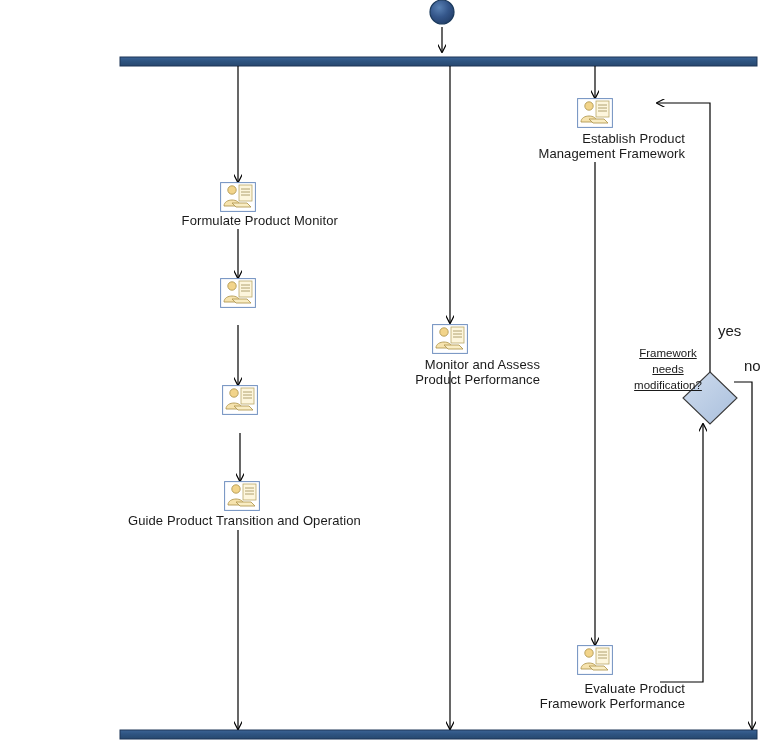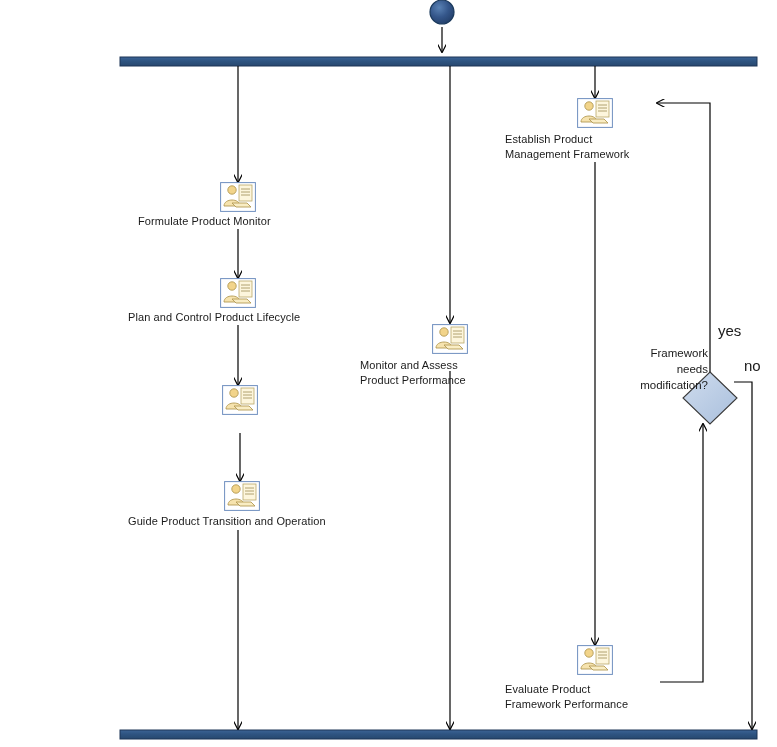--- a/index.html
+++ b/index.html
@@ -26,9 +26,9 @@
   }
   .node-label {
     position: absolute;
-    font-size: 11px;
+    font-size: 13px;
     color: #1a1a1a;
-    text-align: left;
+    text-align: right;
     line-height: 14.5px;
     white-space: pre;
     letter-spacing: 0.1px;

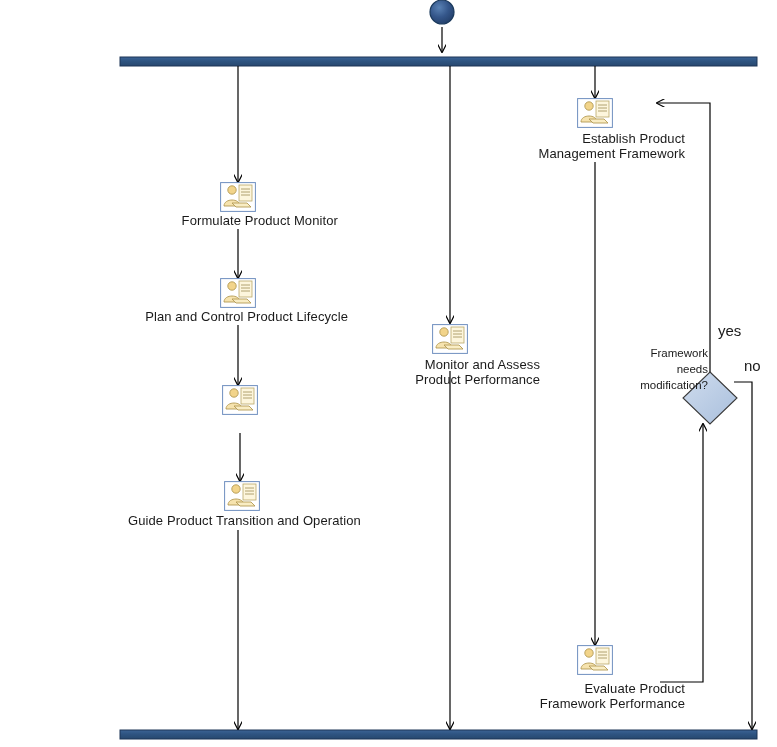--- a/index.html
+++ b/index.html
@@ -169,7 +169,6 @@
       <path d="M 12 21 L 27 21 L 31 25 L 16 25 Z" fill="#f9edc4" stroke="#b39a53" stroke-width="0.9"></path>
     </svg>
   </div>
-  <div class="node-label" style="left:128px; top:310px; width:220px;">Plan and Control Product Lifecycle</div>
 
   <div class="act-icon" style="left:222px; top:385px;">
     <svg viewBox="0 0 36 30" width="36" height="30">

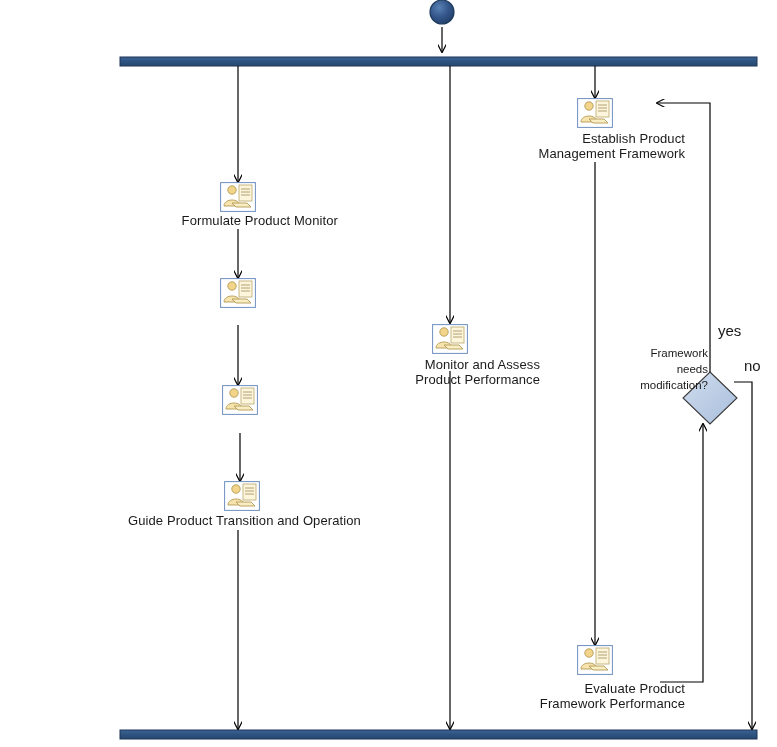--- a/index.html
+++ b/index.html
@@ -46,7 +46,8 @@
     color: #1a1a1a;
     white-space: pre;
     line-height: 16px;
-    text-align: right;
+    text-align: center;
+    text-decoration: underline;
   }
   .act-icon {
     position: absolute;

